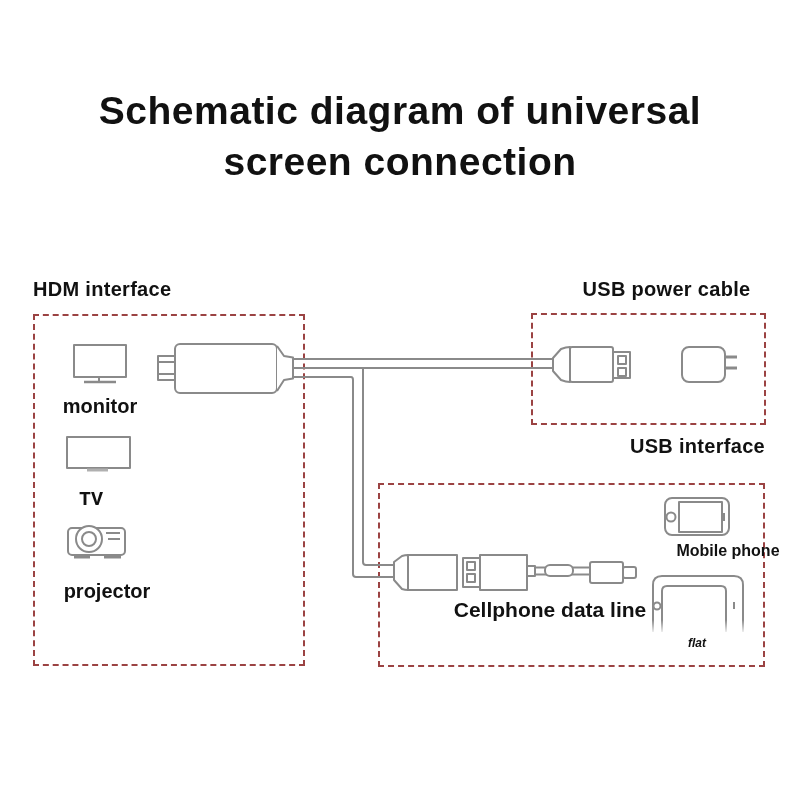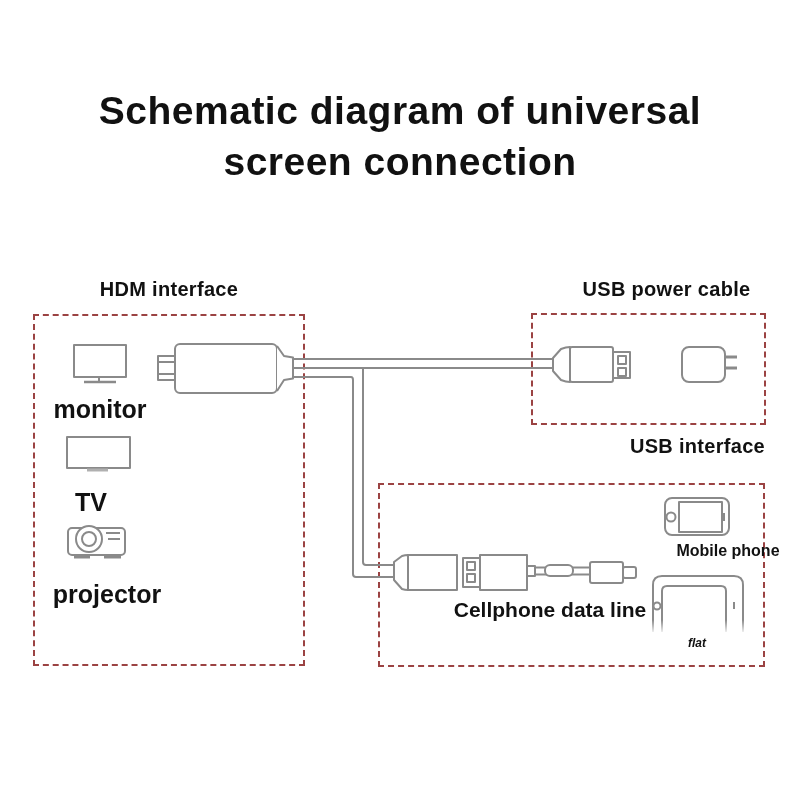--- a/index.html
+++ b/index.html
@@ -28,7 +28,7 @@
   .heading{
     position:absolute;font-weight:bold;font-size:20px;letter-spacing:.3px;color:var(--text);
   }
-  #hdmi-heading{left:33px;top:278px;width:272px;text-align:center;}
+  #hdmi-heading{left:33px;top:278px;width:272px;text-align:left;}
   #usb-power-heading{left:549px;top:278px;width:235px;text-align:center;}
   #usb-interface-heading{left:378px;top:435px;width:387px;text-align:right;}
   .device-label{

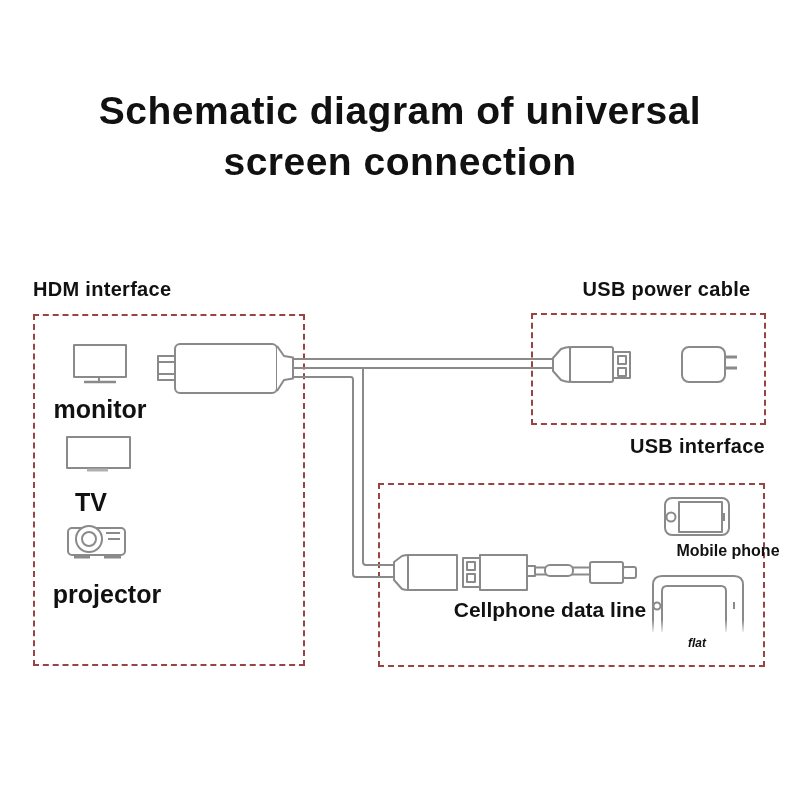--- a/index.html
+++ b/index.html
@@ -32,7 +32,7 @@
   #usb-power-heading{left:549px;top:278px;width:235px;text-align:center;}
   #usb-interface-heading{left:378px;top:435px;width:387px;text-align:right;}
   .device-label{
-    position:absolute;font-weight:bold;font-size:25px;color:var(--text);text-align:center;
+    position:absolute;font-weight:bold;font-size:20px;color:var(--text);text-align:center;
   }
   #monitor-label{left:40px;top:395px;width:120px;}
   #tv-label{left:33px;top:488px;width:116px;}

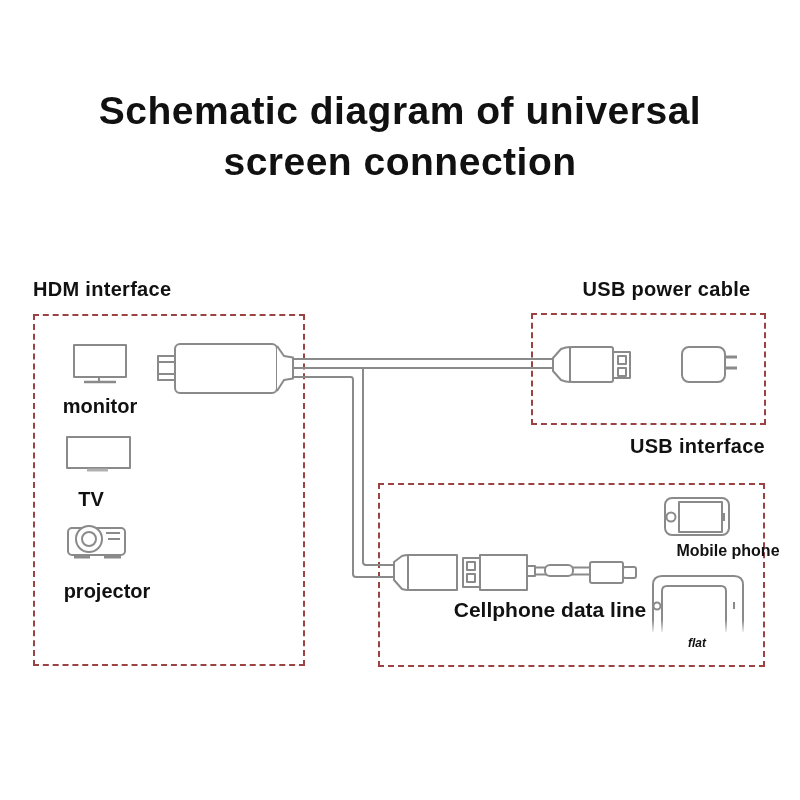--- a/index.html
+++ b/index.html
@@ -35,7 +35,7 @@
     position:absolute;font-weight:bold;font-size:20px;color:var(--text);text-align:center;
   }
   #monitor-label{left:40px;top:395px;width:120px;}
-  #tv-label{left:33px;top:488px;width:116px;}
+  #tv-label{left:33px;top:488px;width:116px;font-family:Liberation Mono, monospace;}
   #projector-label{left:47px;top:580px;width:120px;}
   #cable-label{left:412px;top:598px;width:276px;font-size:21px;}
   #mobile-phone-label{left:646px;top:542px;width:110px;font-size:16px;margin-left:27px;}

